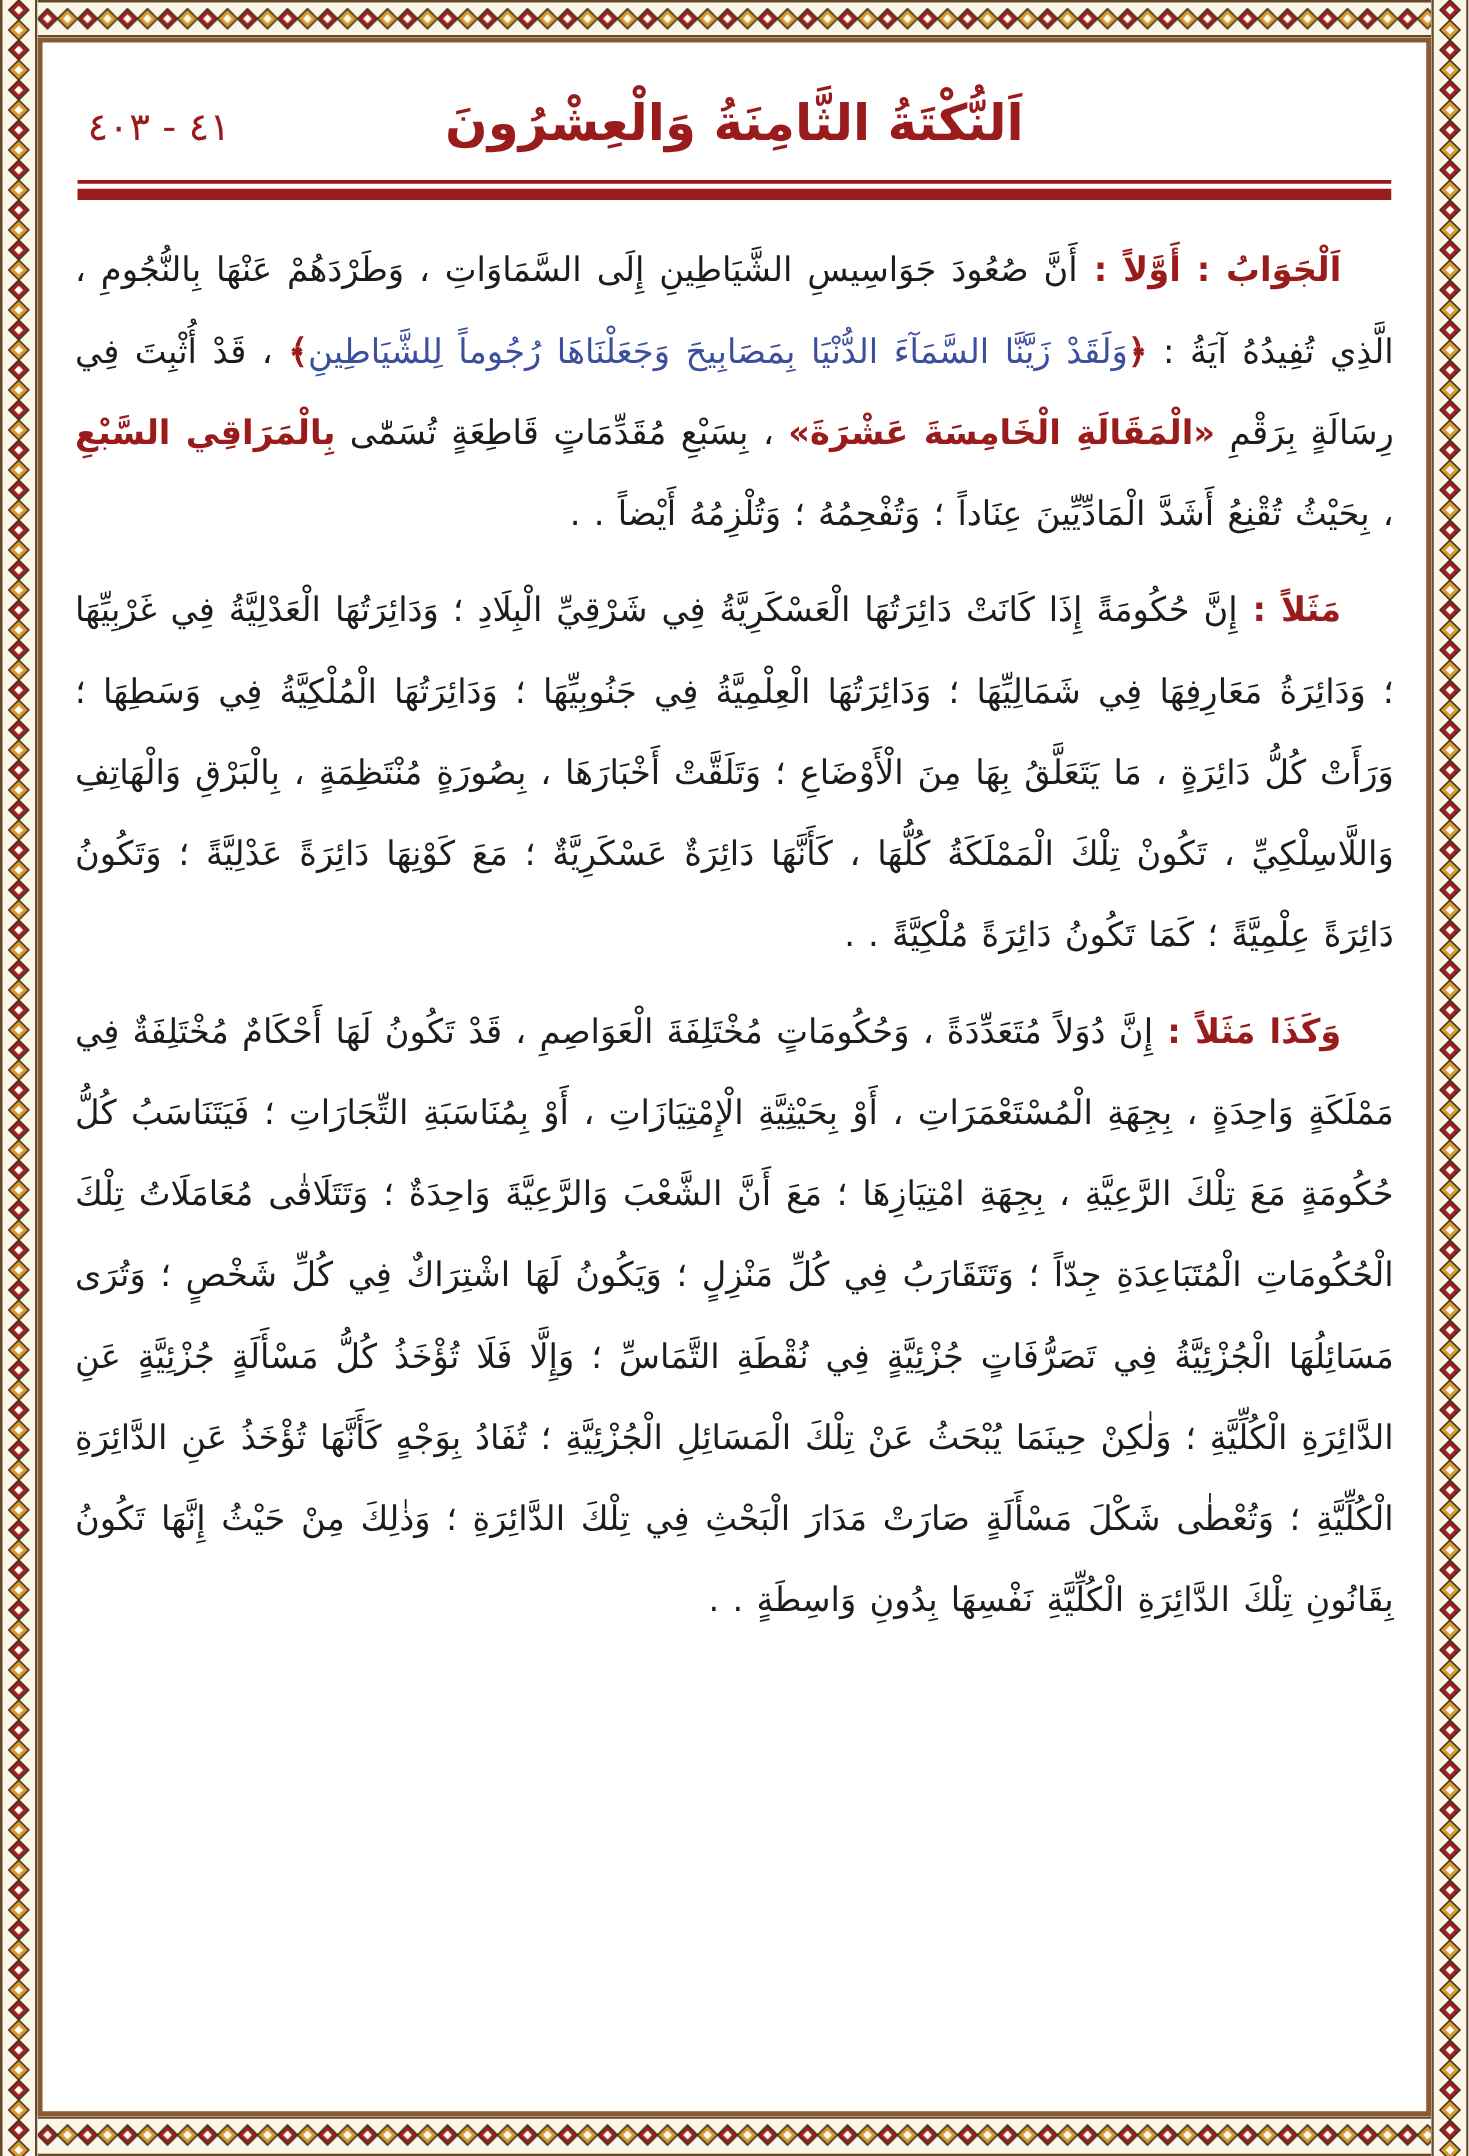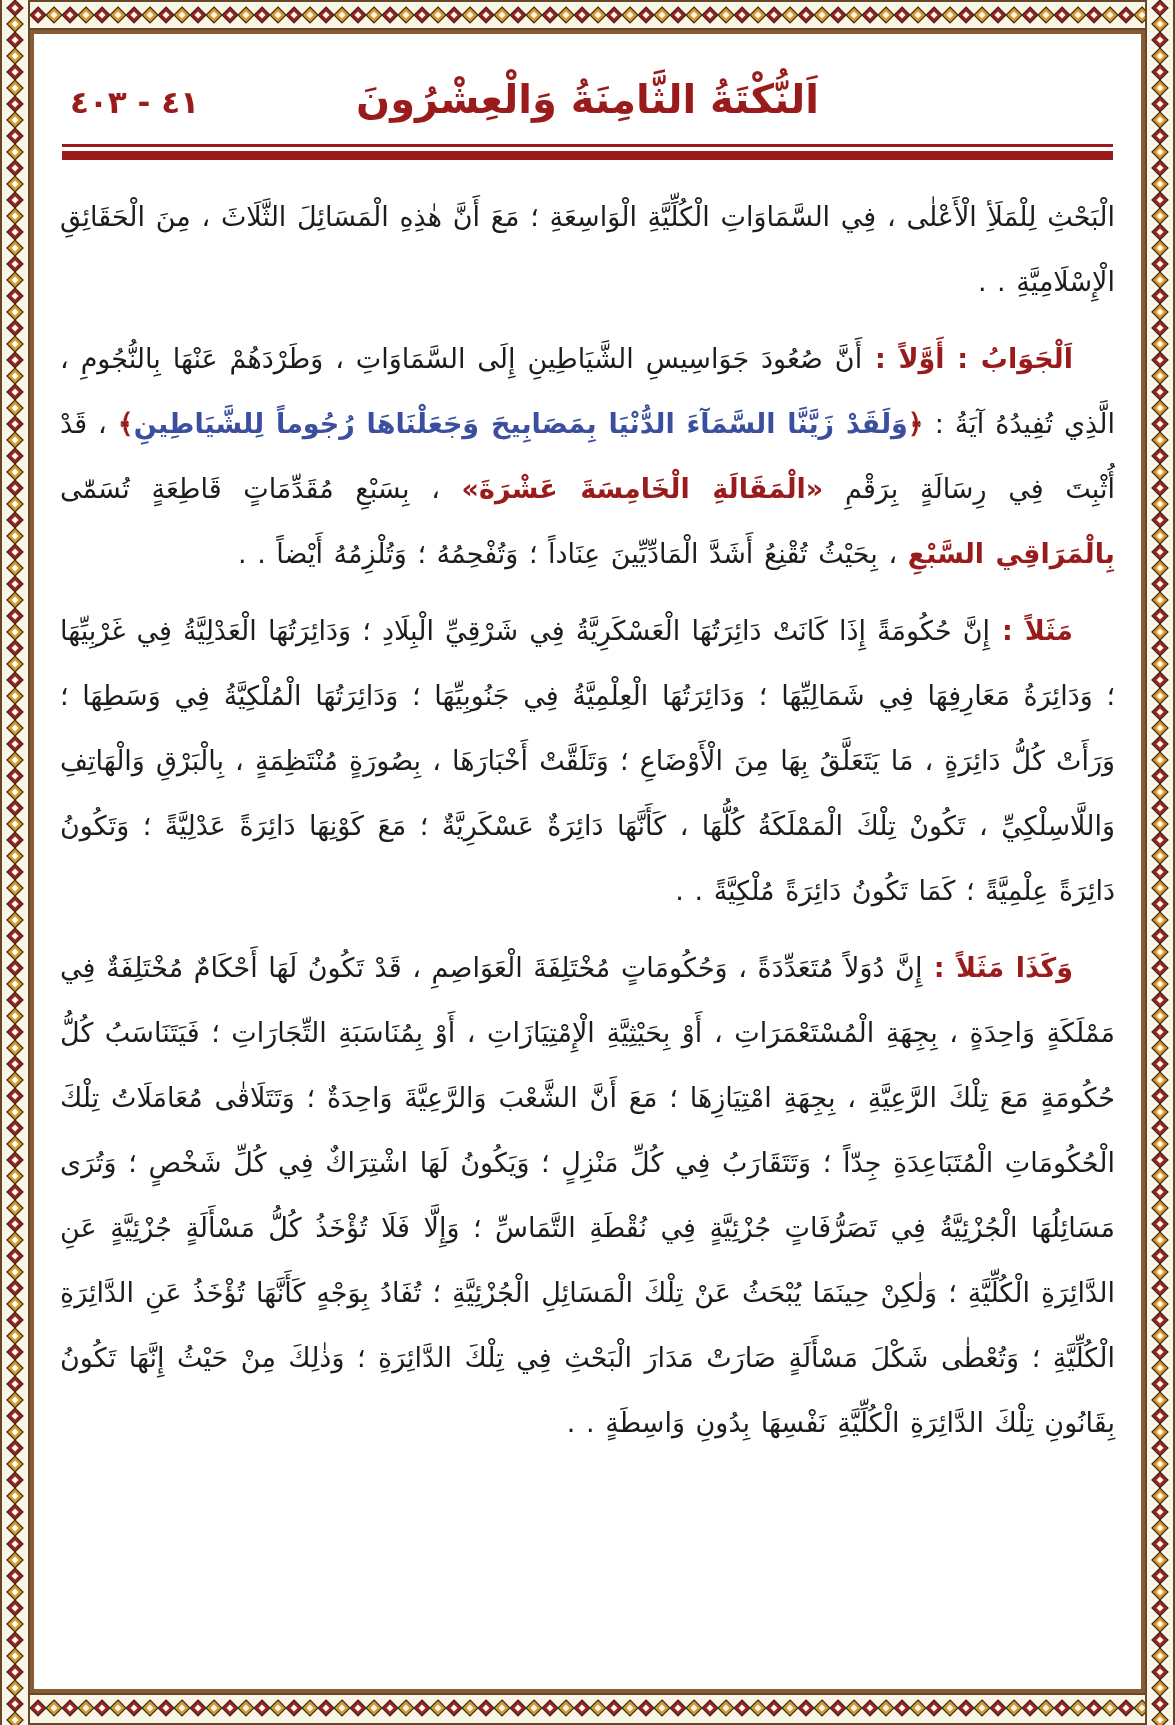--- a/index.html
+++ b/index.html
@@ -36,7 +36,7 @@
   .header{position:relative;height:82px;}
   .page-number{
     position:absolute;left:10px;top:26px;
-    color:var(--heading-red);font-weight:bold;font-size:31px;
+    color:var(--heading-red);font-weight:normal;font-size:31px;
     letter-spacing:1px;white-space:nowrap;
   }
   .page-title{

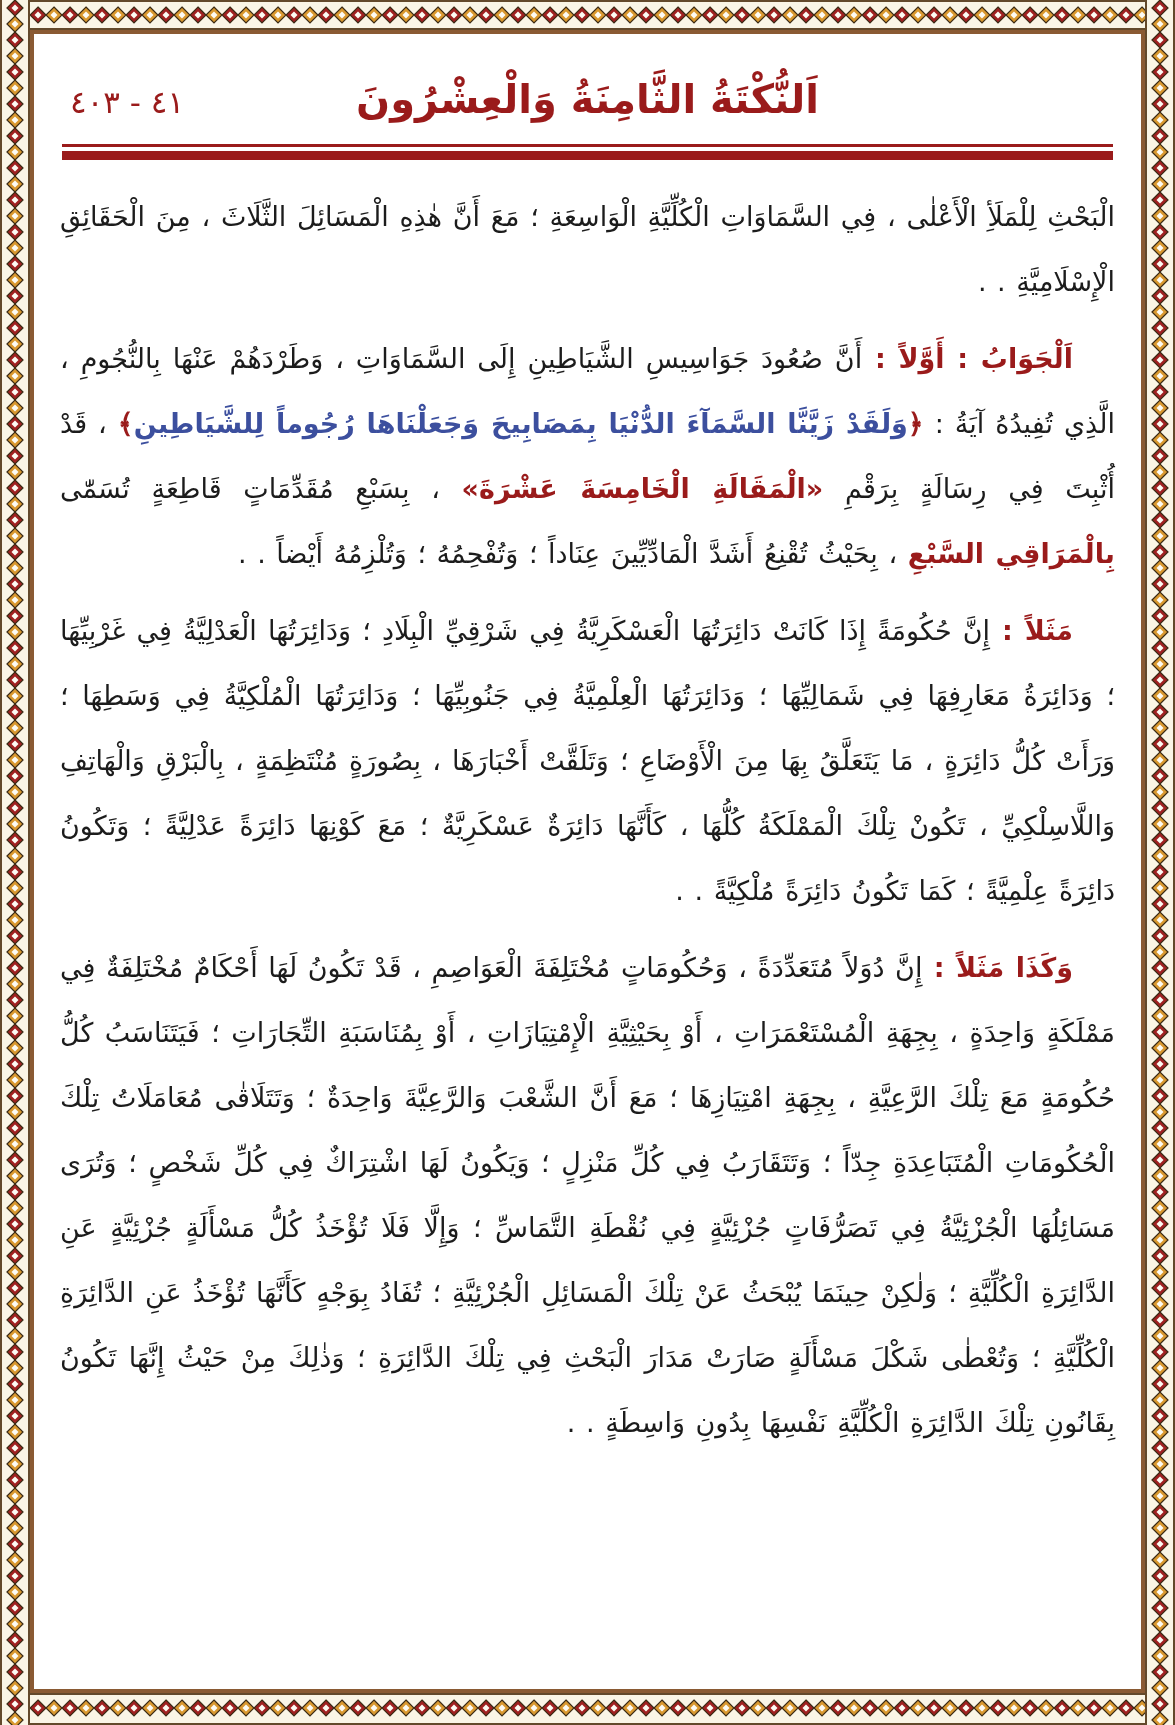--- a/index.html
+++ b/index.html
@@ -121,7 +121,6 @@
     </div>
 
     <div class="body-text">
-        <p class="para"><span class="seg-black">الْبَحْثِ لِلْمَلَأِ الْأَعْلٰى ، فِي السَّمَاوَاتِ الْكُلِّيَّةِ الْوَاسِعَةِ ؛ مَعَ أَنَّ هٰذِهِ الْمَسَائِلَ الثَّلَاثَ ، مِنَ الْحَقَائِقِ الْإِسْلَامِيَّةِ . .</span></p>
         <p class="para indent"><span class="seg-red-bold">اَلْجَوَابُ : أَوَّلاً : </span><span class="seg-black">أَنَّ صُعُودَ جَوَاسِيسِ الشَّيَاطِينِ إِلَى السَّمَاوَاتِ ، وَطَرْدَهُمْ عَنْهَا بِالنُّجُومِ ، الَّذِي تُفِيدُهُ آيَةُ : </span><span class="seg-red-bold">﴿</span><span class="seg-blue-bold">وَلَقَدْ زَيَّنَّا السَّمَآءَ الدُّنْيَا بِمَصَابِيحَ وَجَعَلْنَاهَا رُجُوماً لِلشَّيَاطِينِ</span><span class="seg-red-bold">﴾</span><span class="seg-black"> ، قَدْ أُثْبِتَ فِي رِسَالَةٍ بِرَقْمِ </span><span class="seg-red-bold">«الْمَقَالَةِ الْخَامِسَةَ عَشْرَةَ»</span><span class="seg-black"> ، بِسَبْعِ مُقَدِّمَاتٍ قَاطِعَةٍ تُسَمّٰى </span><span class="seg-red-bold">بِالْمَرَاقِي السَّبْعِ</span><span class="seg-black"> ، بِحَيْثُ تُقْنِعُ أَشَدَّ الْمَادِّيِّينَ عِنَاداً ؛ وَتُفْحِمُهُ ؛ وَتُلْزِمُهُ أَيْضاً . .</span></p>
         <p class="para indent"><span class="seg-red-bold">مَثَلاً : </span><span class="seg-black">إِنَّ حُكُومَةً إِذَا كَانَتْ دَائِرَتُهَا الْعَسْكَرِيَّةُ فِي شَرْقِيِّ الْبِلَادِ ؛ وَدَائِرَتُهَا الْعَدْلِيَّةُ فِي غَرْبِيِّهَا ؛ وَدَائِرَةُ مَعَارِفِهَا فِي شَمَالِيِّهَا ؛ وَدَائِرَتُهَا الْعِلْمِيَّةُ فِي جَنُوبِيِّهَا ؛ وَدَائِرَتُهَا الْمُلْكِيَّةُ فِي وَسَطِهَا ؛ وَرَأَتْ كُلُّ دَائِرَةٍ ، مَا يَتَعَلَّقُ بِهَا مِنَ الْأَوْضَاعِ ؛ وَتَلَقَّتْ أَخْبَارَهَا ، بِصُورَةٍ مُنْتَظِمَةٍ ، بِالْبَرْقِ وَالْهَاتِفِ وَاللَّاسِلْكِيِّ ، تَكُونْ تِلْكَ الْمَمْلَكَةُ كُلُّهَا ، كَأَنَّهَا دَائِرَةٌ عَسْكَرِيَّةٌ ؛ مَعَ كَوْنِهَا دَائِرَةً عَدْلِيَّةً ؛ وَتَكُونُ دَائِرَةً عِلْمِيَّةً ؛ كَمَا تَكُونُ دَائِرَةً مُلْكِيَّةً . .</span></p>
         <p class="para indent"><span class="seg-red-bold">وَكَذَا مَثَلاً : </span><span class="seg-black">إِنَّ دُوَلاً مُتَعَدِّدَةً ، وَحُكُومَاتٍ مُخْتَلِفَةَ الْعَوَاصِمِ ، قَدْ تَكُونُ لَهَا أَحْكَامٌ مُخْتَلِفَةٌ فِي مَمْلَكَةٍ وَاحِدَةٍ ، بِجِهَةِ الْمُسْتَعْمَرَاتِ ، أَوْ بِحَيْثِيَّةِ الْإِمْتِيَازَاتِ ، أَوْ بِمُنَاسَبَةِ التِّجَارَاتِ ؛ فَيَتَنَاسَبُ كُلُّ حُكُومَةٍ مَعَ تِلْكَ الرَّعِيَّةِ ، بِجِهَةِ امْتِيَازِهَا ؛ مَعَ أَنَّ الشَّعْبَ وَالرَّعِيَّةَ وَاحِدَةٌ ؛ وَتَتَلَاقٰى مُعَامَلَاتُ تِلْكَ الْحُكُومَاتِ الْمُتَبَاعِدَةِ جِدّاً ؛ وَتَتَقَارَبُ فِي كُلِّ مَنْزِلٍ ؛ وَيَكُونُ لَهَا اشْتِرَاكٌ فِي كُلِّ شَخْصٍ ؛ وَتُرَى مَسَائِلُهَا الْجُزْئِيَّةُ فِي تَصَرُّفَاتٍ جُزْئِيَّةٍ فِي نُقْطَةِ التَّمَاسِّ ؛ وَإِلَّا فَلَا تُؤْخَذُ كُلُّ مَسْأَلَةٍ جُزْئِيَّةٍ عَنِ الدَّائِرَةِ الْكُلِّيَّةِ ؛ وَلٰكِنْ حِينَمَا يُبْحَثُ عَنْ تِلْكَ الْمَسَائِلِ الْجُزْئِيَّةِ ؛ تُفَادُ بِوَجْهٍ كَأَنَّهَا تُؤْخَذُ عَنِ الدَّائِرَةِ الْكُلِّيَّةِ ؛ وَتُعْطٰى شَكْلَ مَسْأَلَةٍ صَارَتْ مَدَارَ الْبَحْثِ فِي تِلْكَ الدَّائِرَةِ ؛ وَذٰلِكَ مِنْ حَيْثُ إِنَّهَا تَكُونُ بِقَانُونِ تِلْكَ الدَّائِرَةِ الْكُلِّيَّةِ نَفْسِهَا بِدُونِ وَاسِطَةٍ . .</span></p>

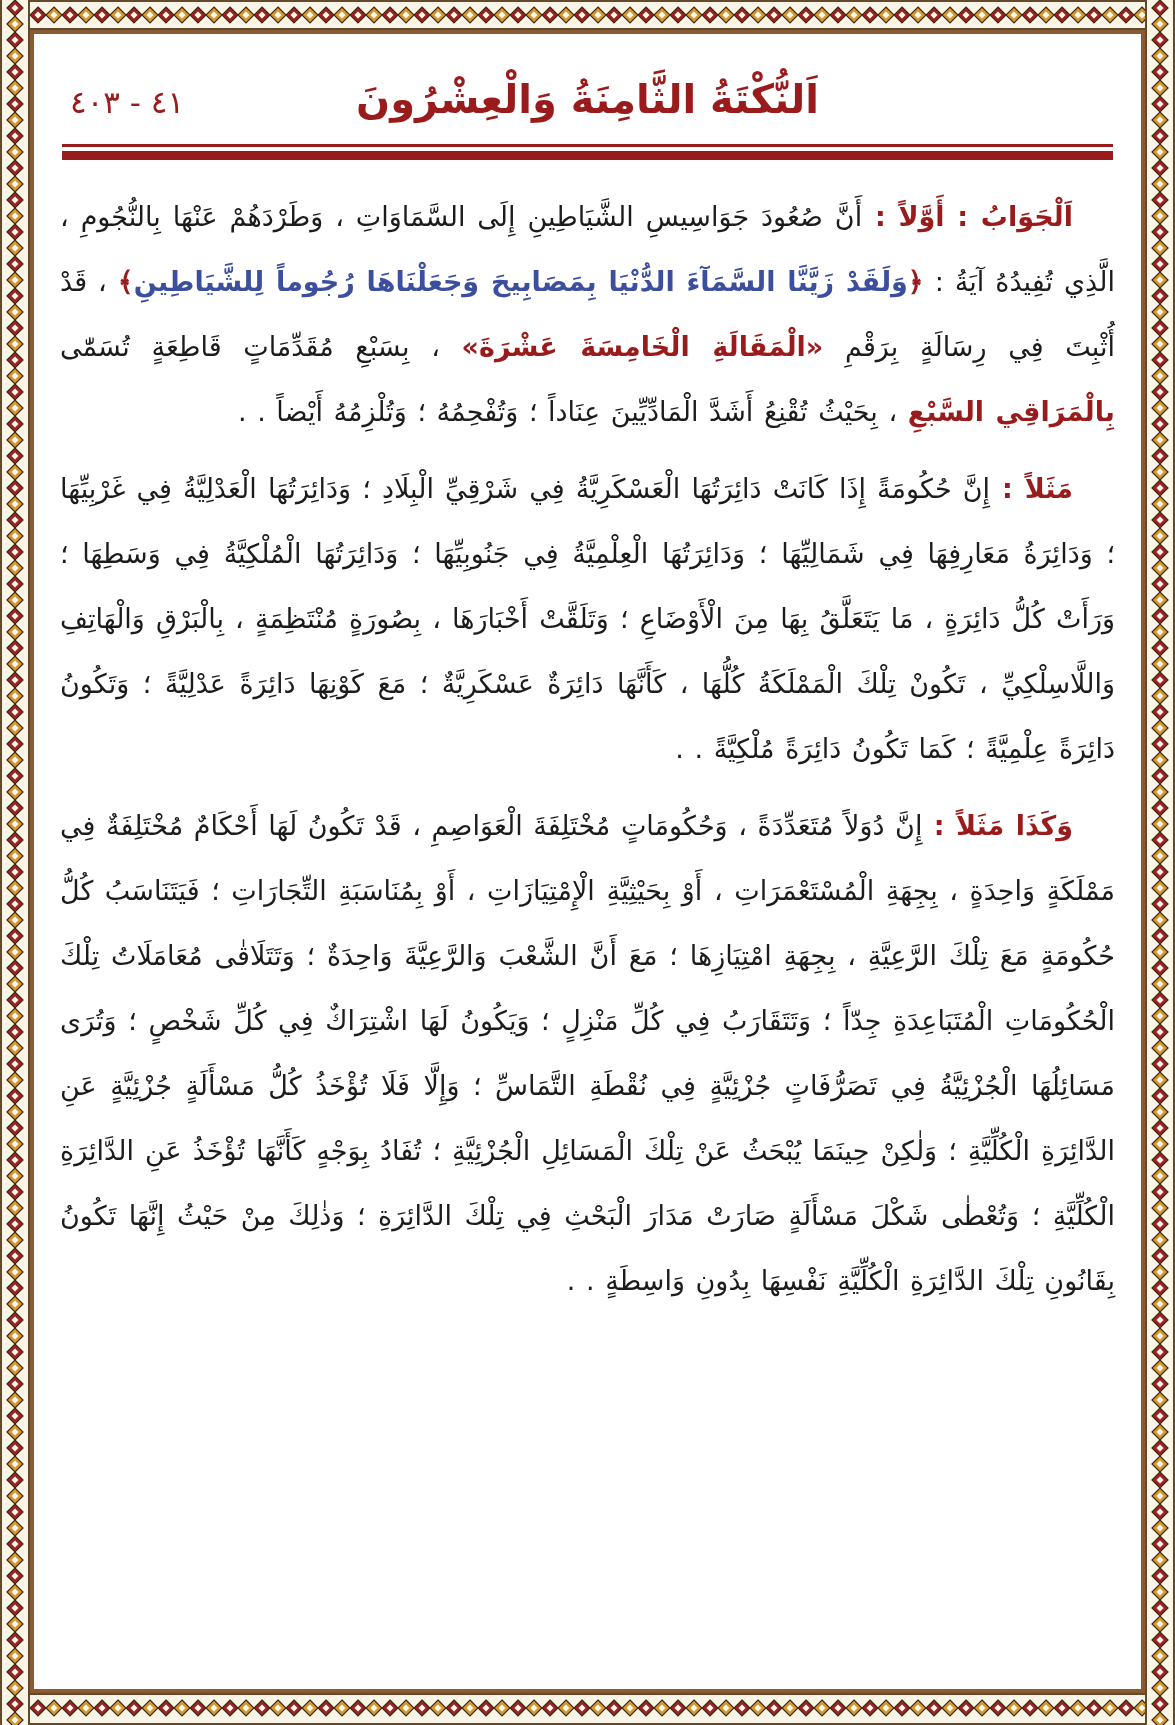--- a/index.html
+++ b/index.html
@@ -58,7 +58,7 @@
   .para.indent{text-indent:42px;}
   .seg-black{color:var(--text-black);}
   .seg-red-bold{color:var(--heading-red);font-weight:bold;}
-  .seg-blue-bold{color:var(--verse-blue);font-weight:bold;}
+  .seg-blue-bold{color:var(--verse-blue);font-weight:normal;}
 </style>
 </head>
 <body>

